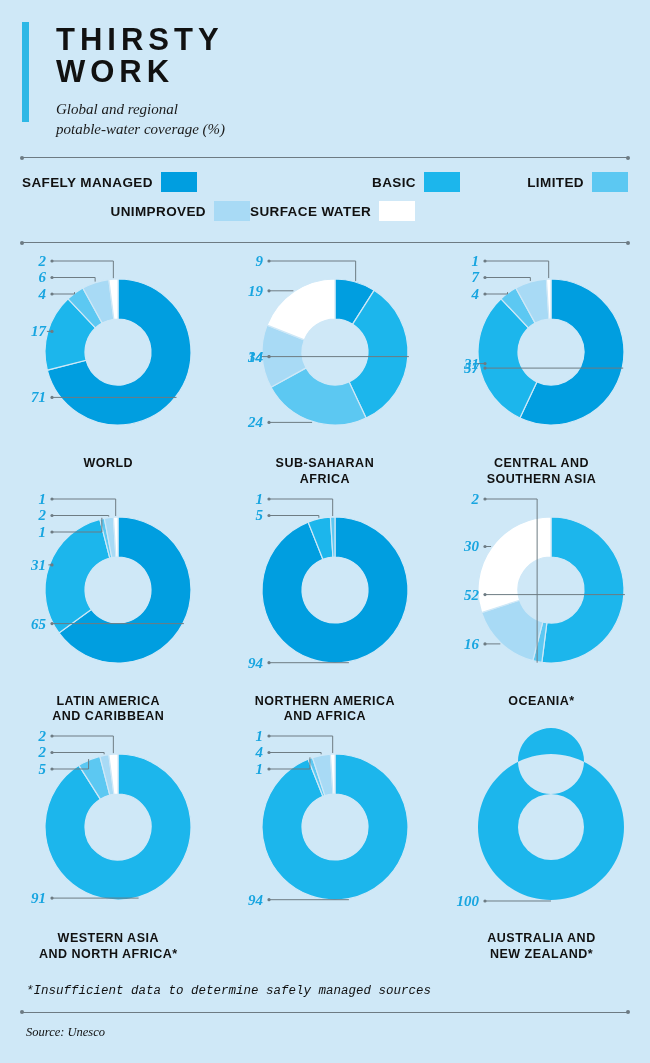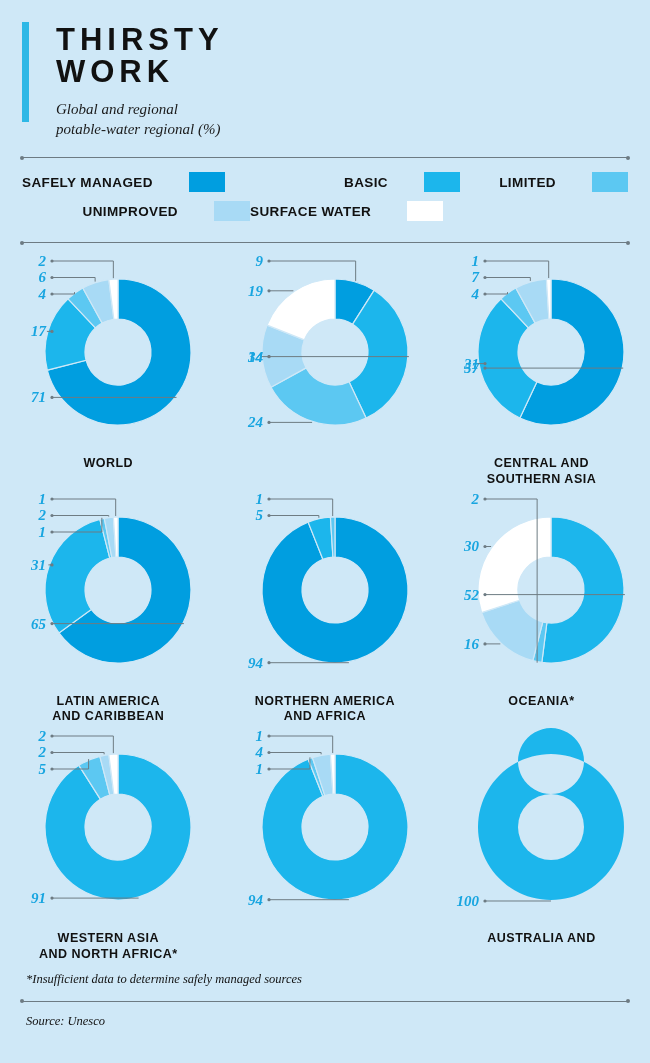--- a/index.html
+++ b/index.html
@@ -89,7 +89,7 @@
     </div>
     <div class="subtitle">
       <div>Global and regional</div>
-      <div>potable-water regional (%)</div>
+      <div>potable-water coverage (%)</div>
     </div>
   </div>
 

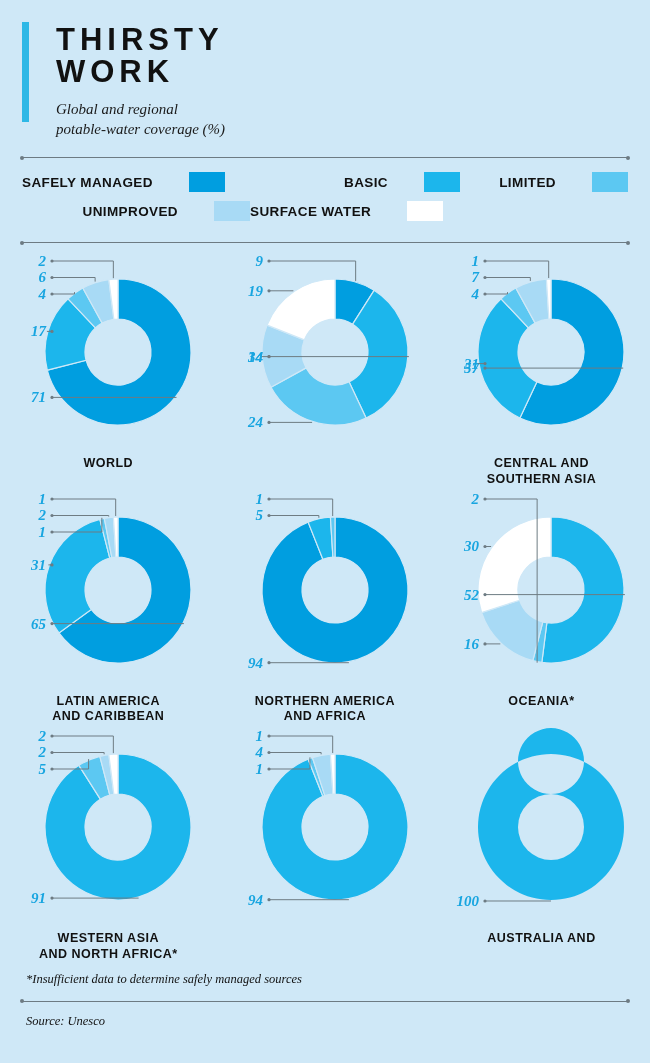--- a/index.html
+++ b/index.html
@@ -38,7 +38,7 @@
   
   .legend{padding:14px 22px 12px 22px;}
   .legend-row{display:flex;align-items:center;margin-bottom:9px;}
-  .legend-item{display:flex;align-items:center;gap:28px;}
+  .legend-item{display:flex;align-items:center;}
   .legend-label{
     font-size:13.5px;font-weight:bold;letter-spacing:.4px;color:#111;
     margin-right:8px;text-align:right;

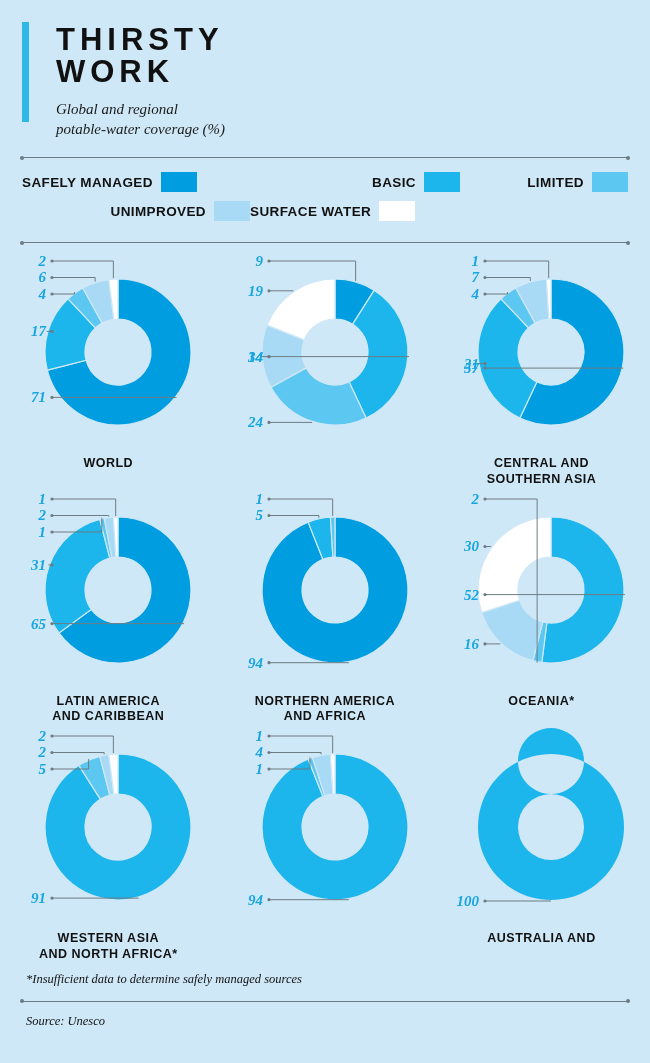--- a/index.html
+++ b/index.html
@@ -203,6 +203,10 @@
               </g>
             </svg>
           </div>
+        <div class="region-name">
+            <div>SUB-SAHARAN</div>
+            <div>AFRICA</div>
+          </div>
       </div>
       <div class="chart-cell">
         <div class="chart-svg">

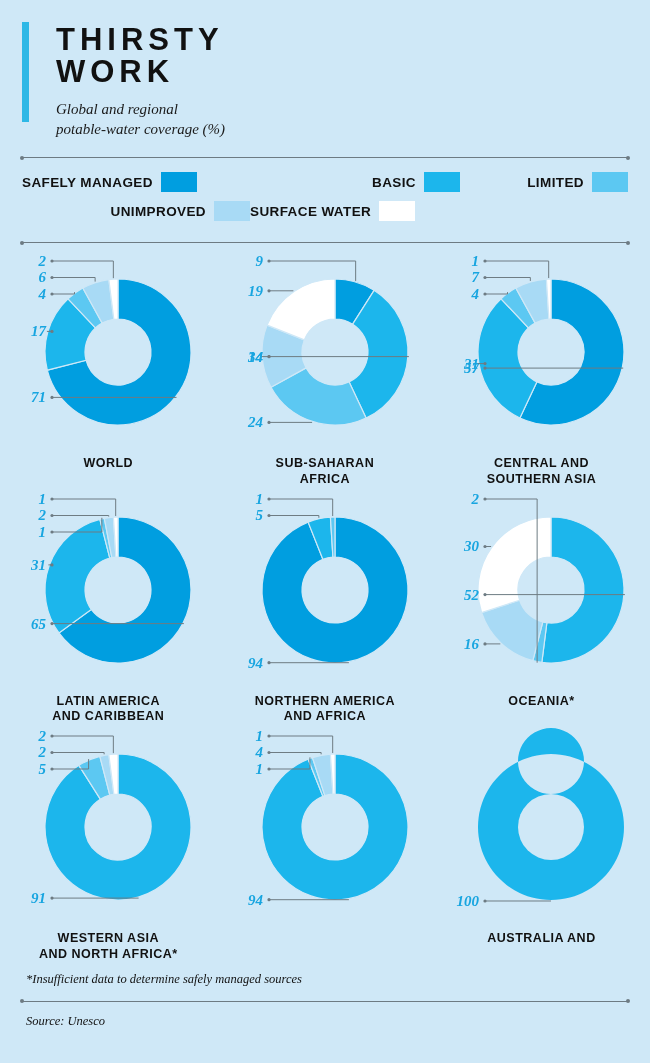--- a/index.html
+++ b/index.html
@@ -439,6 +439,7 @@
           </div>
         <div class="region-name">
             <div>AUSTRALIA AND</div>
+            <div>NEW ZEALAND*</div>
           </div>
       </div>
     </div>

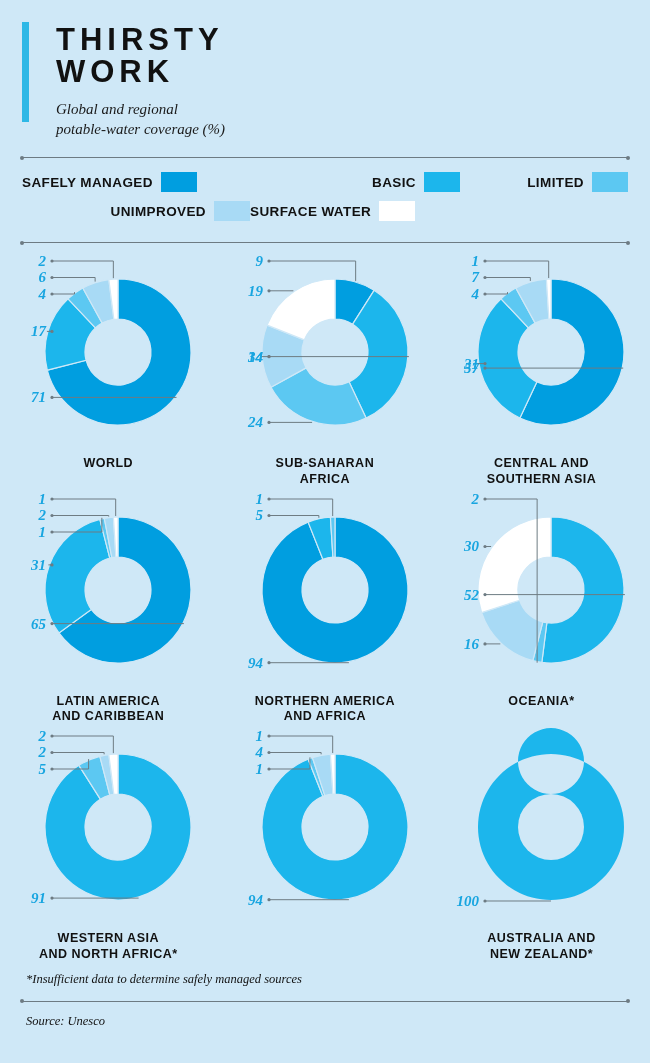--- a/index.html
+++ b/index.html
@@ -64,8 +64,8 @@
 
   
   .footnote{
-    font-family:Liberation Serif, serif;font-style:italic;font-size:12.5px;
-    margin:10px 0 0 26px;color:#111;
+    font-family:Liberation Mono, monospace;font-style:italic;font-size:12.5px;
+    margin:22px 0 0 26px;color:#111;
   }
   .source{
     font-family:"Liberation Serif",serif;font-style:italic;font-size:12.5px;

